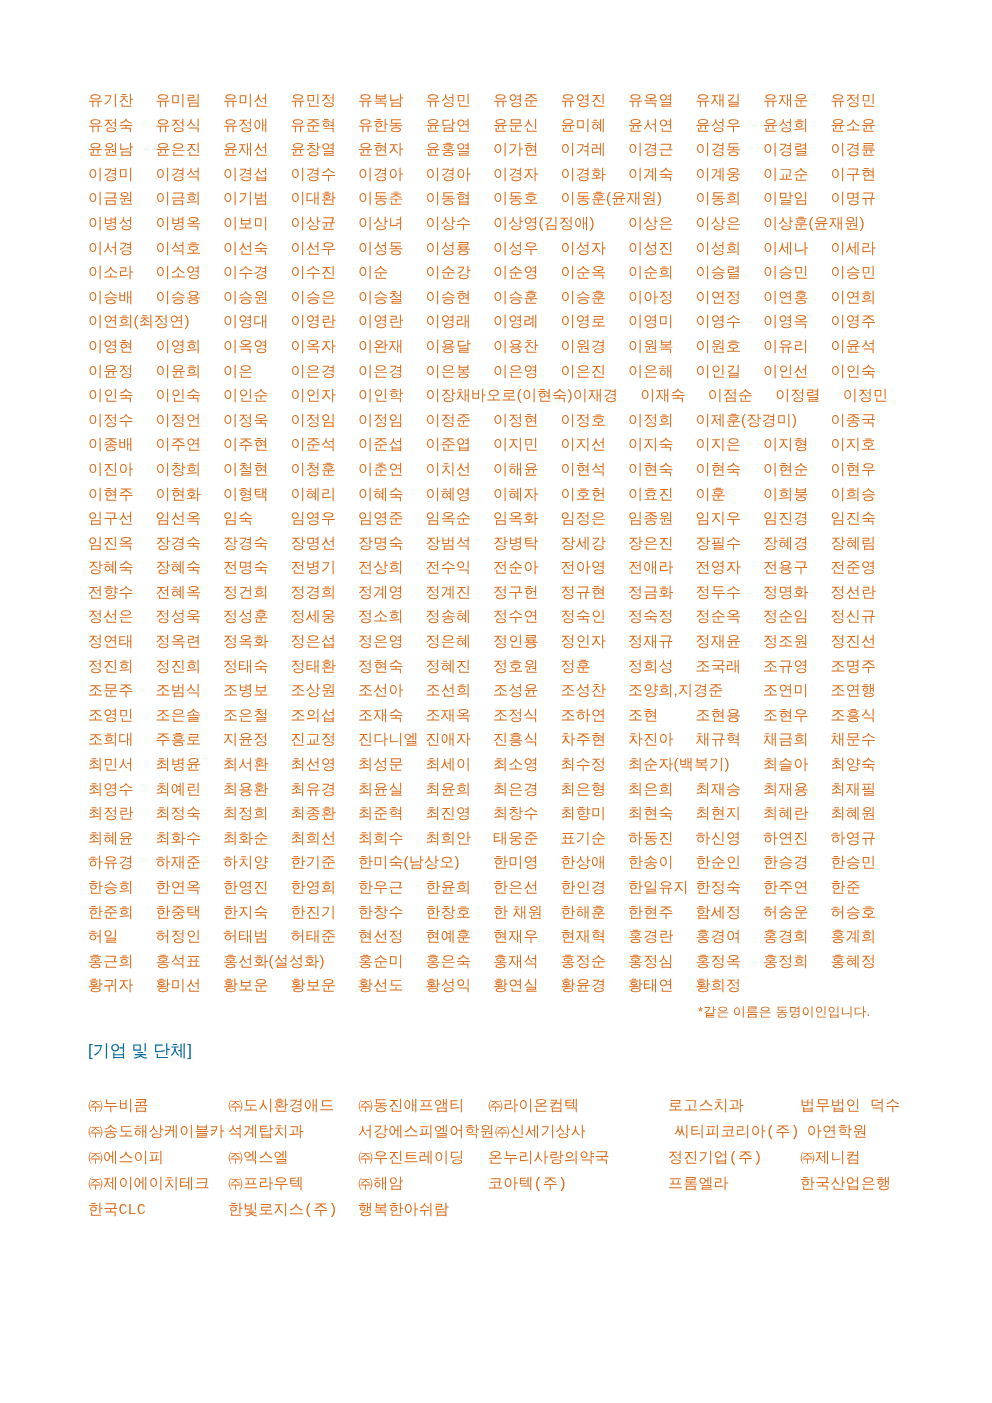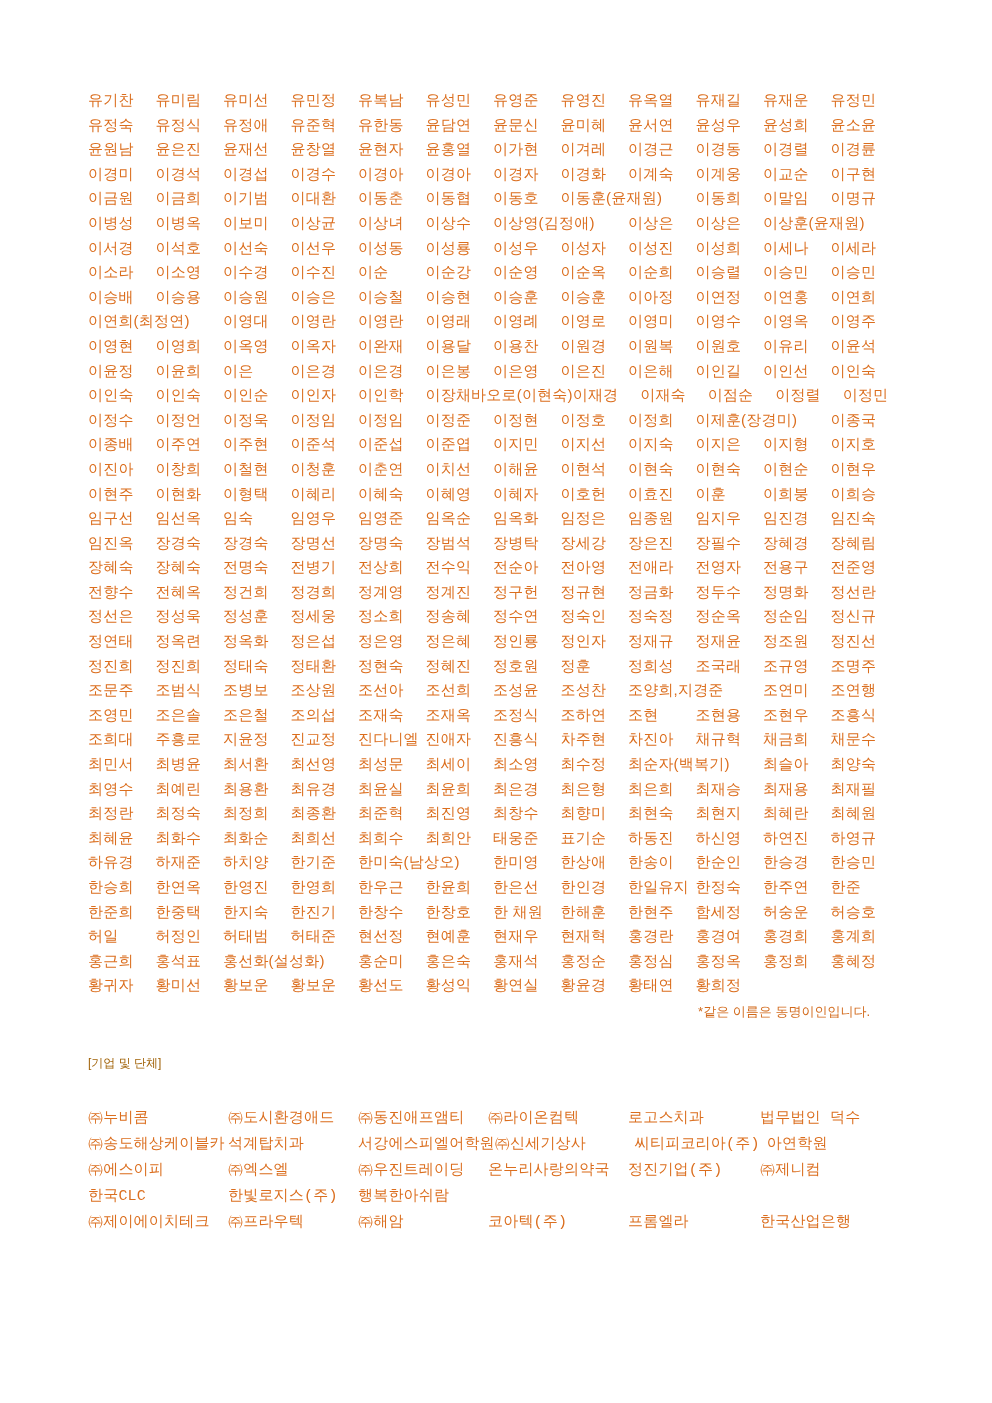--- a/index.html
+++ b/index.html
@@ -44,10 +44,10 @@
     padding-left: 16px;
   }
   .section-heading {
-    margin: 32px 0 0 88px;
-    font-size: 12px;
+    margin: 20px 0 0 88px;
+    font-size: 17px;
     line-height: 18px;
-    color: #a16207;
+    color: #0369a1;
   }
   .company-grid {
     margin: 34px 0 0 88px;

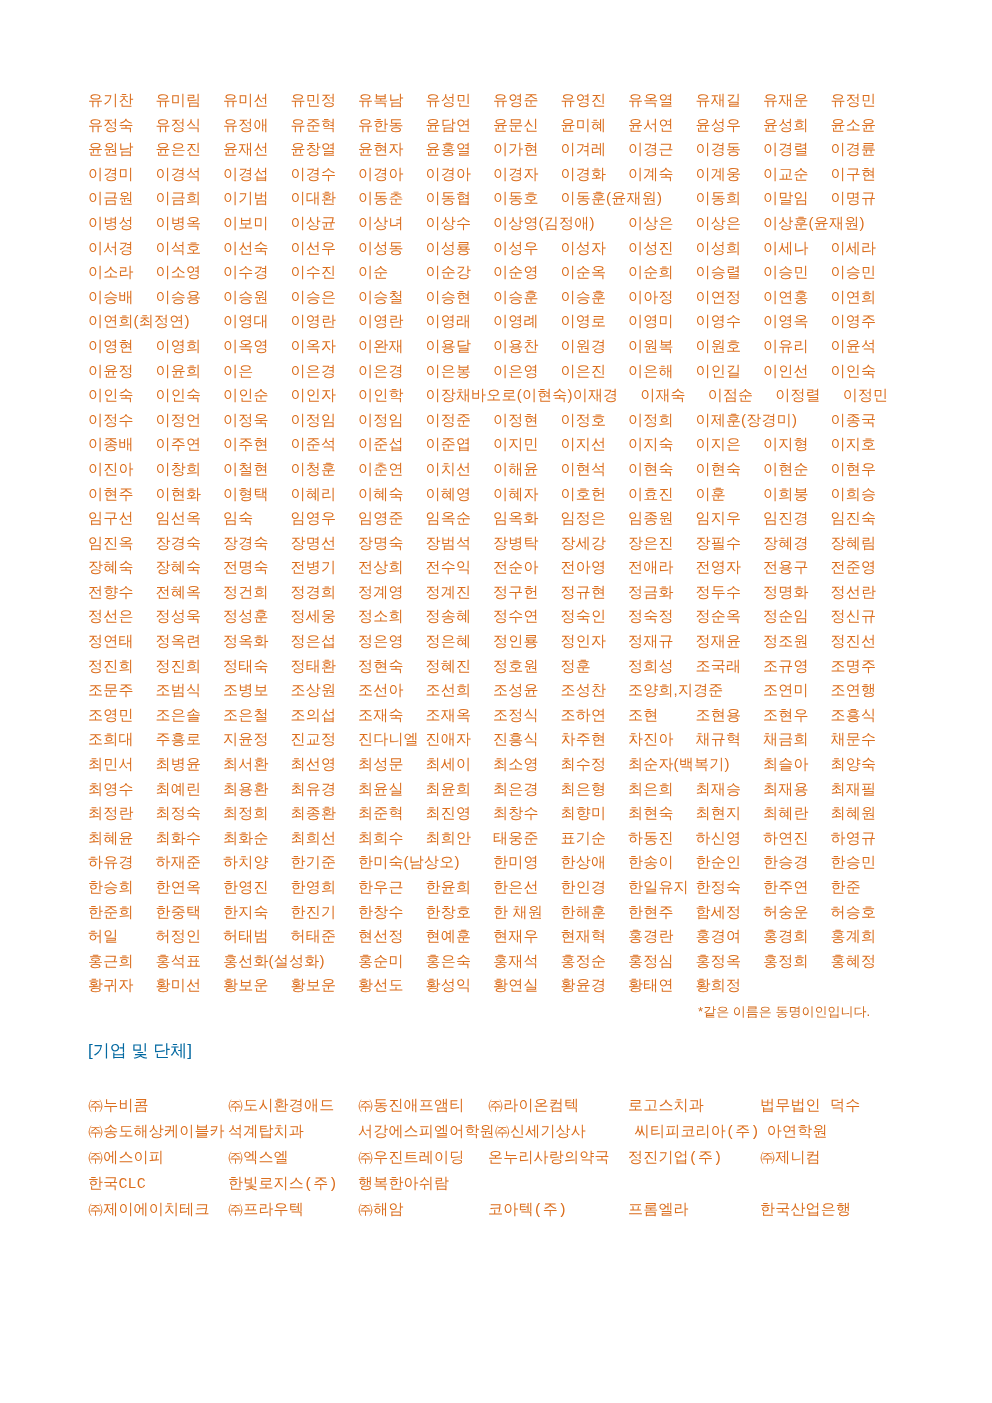--- a/index.html
+++ b/index.html
@@ -70,7 +70,7 @@
   .company-cell:nth-child(2) { min-width: 130px; }
   .company-cell:nth-child(3) { min-width: 130px; }
   .company-cell:nth-child(4) { min-width: 140px; }
-  .company-cell:nth-child(5) { min-width: 132px; }
+  .company-cell:nth-child(5) { min-width: 132px; margin-left: 40px; }
   .company-cell:nth-child(6) { min-width: 120px; }
 </style>
 </head>

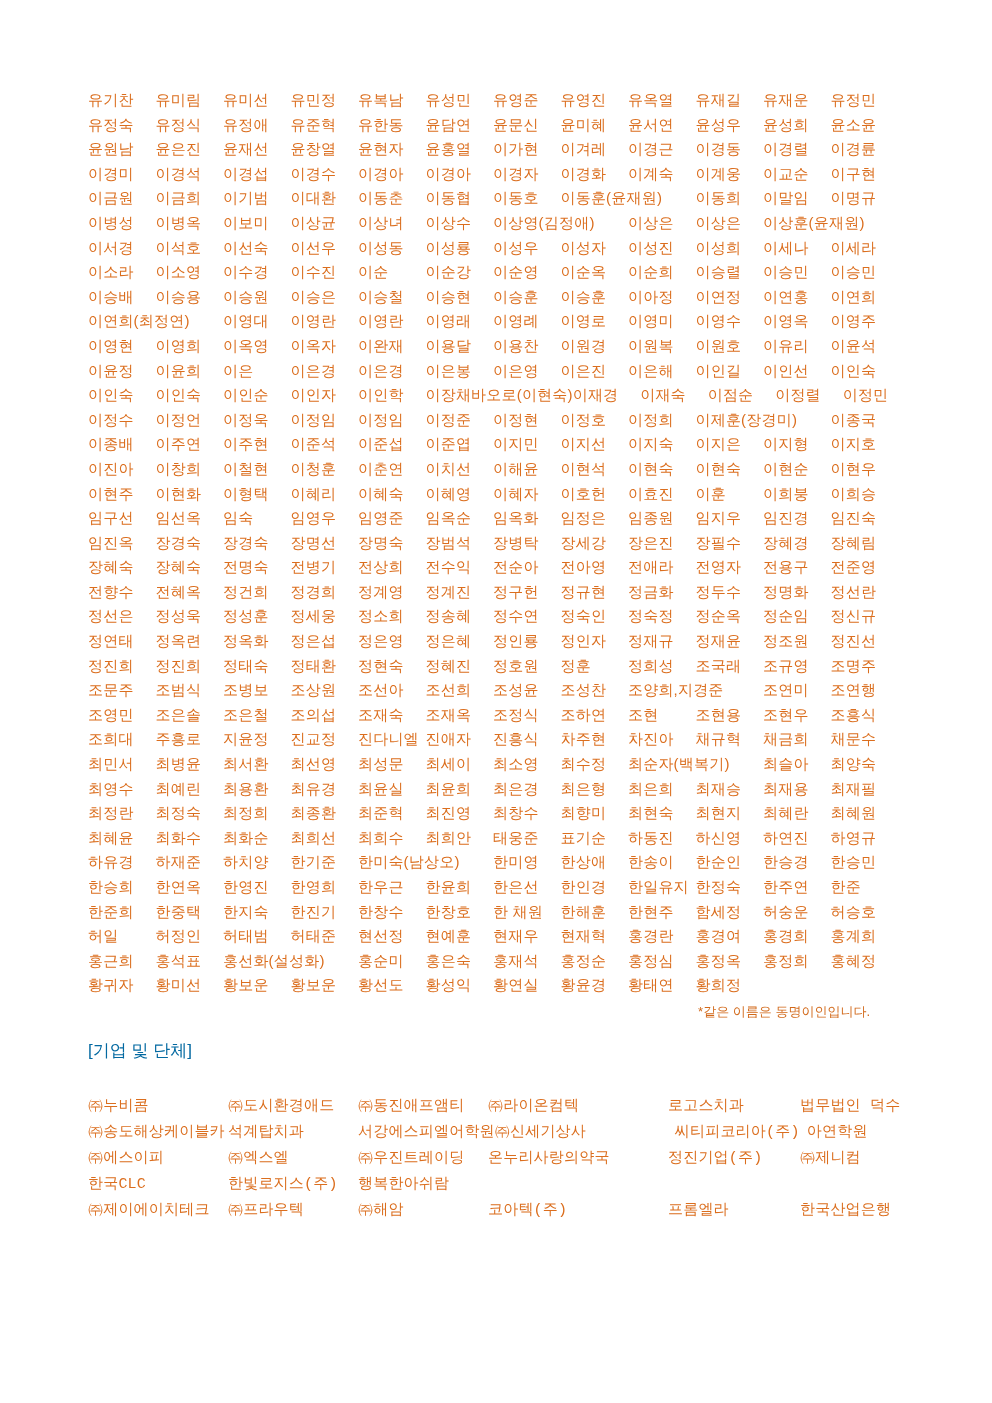--- a/index.html
+++ b/index.html
@@ -615,11 +615,6 @@
       <span class="company-cell">㈜제니컴</span>
     </div>
     <div class="company-row">
-      <span class="company-cell">한국CLC</span>
-      <span class="company-cell">한빛로지스(주)</span>
-      <span class="company-cell">행복한아쉬람</span>
-    </div>
-    <div class="company-row">
       <span class="company-cell">㈜제이에이치테크</span>
       <span class="company-cell">㈜프라우텍</span>
       <span class="company-cell">㈜해암</span>
@@ -627,6 +622,11 @@
       <span class="company-cell">프롬엘라</span>
       <span class="company-cell">한국산업은행</span>
     </div>
+    <div class="company-row">
+      <span class="company-cell">한국CLC</span>
+      <span class="company-cell">한빛로지스(주)</span>
+      <span class="company-cell">행복한아쉬람</span>
+    </div>
   </div>
 
 </body></html>

